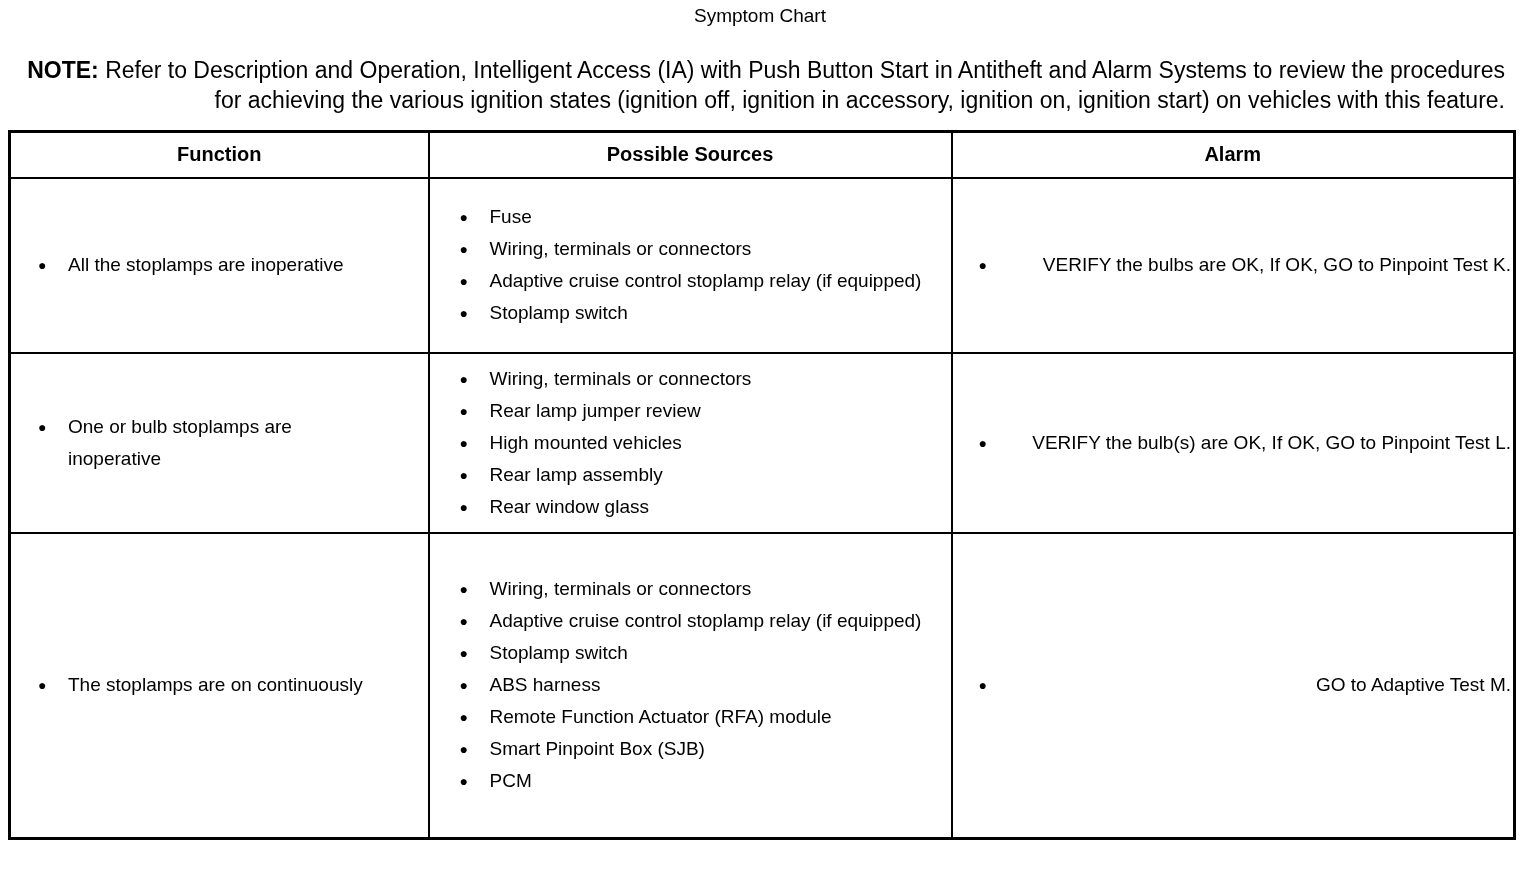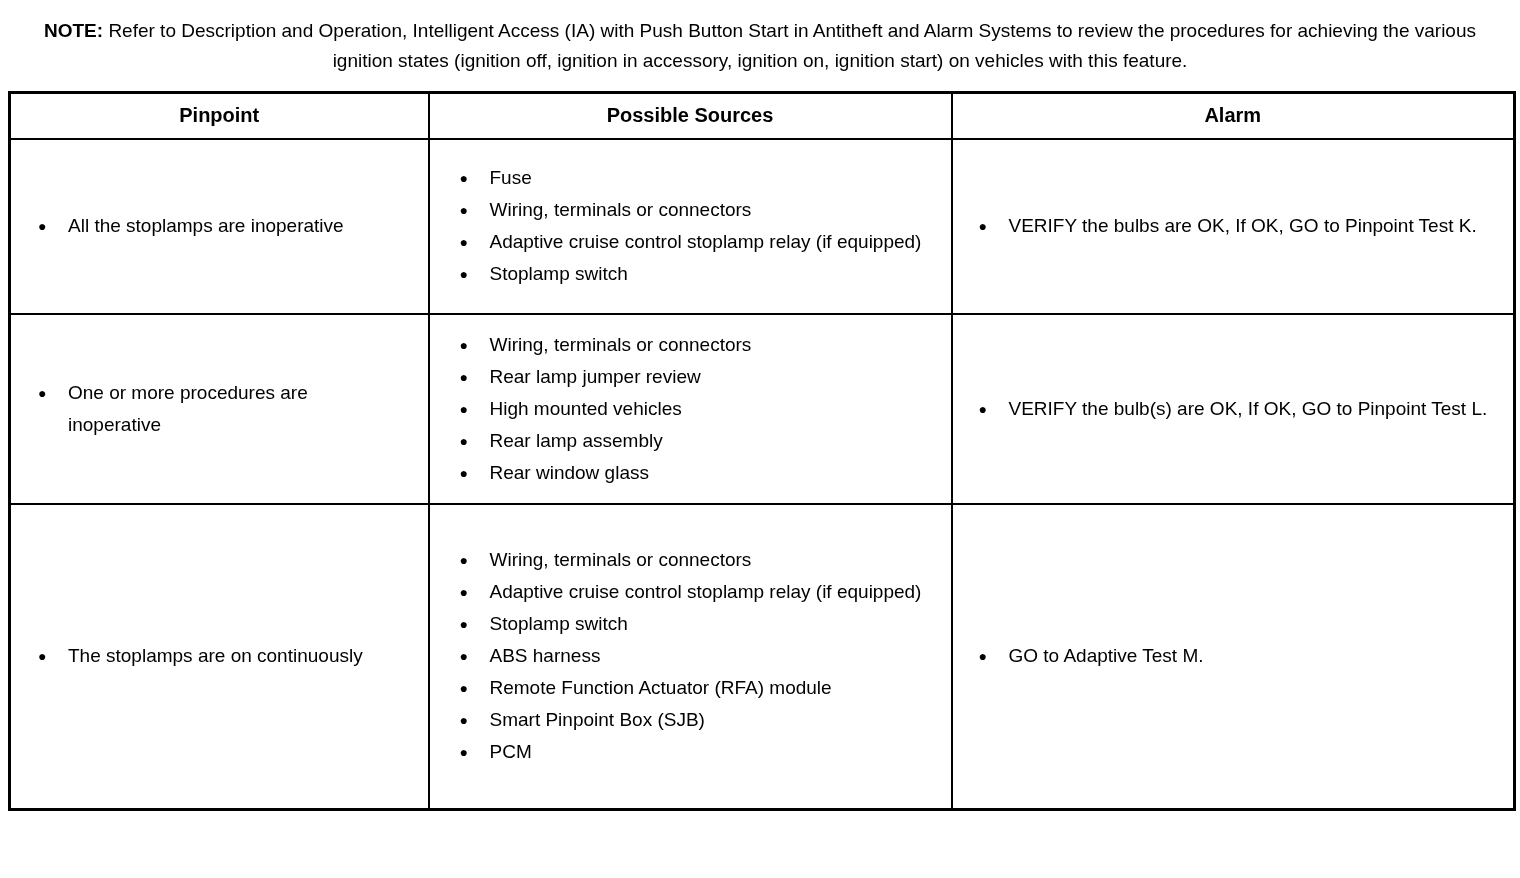--- a/index.html
+++ b/index.html
@@ -74,6 +74,7 @@
 <body>
 
 <div class="page">
+  <div class="title">Symptom Chart</div>
   <p class="note"><b>NOTE:</b> <span>Refer to Description and Operation, Intelligent Access (IA) with Push Button Start in Antitheft and Alarm Systems to review the procedures for achieving the various ignition states (ignition off, ignition in accessory, ignition on, ignition start) on vehicles with this feature.</span></p>
 
   <table>

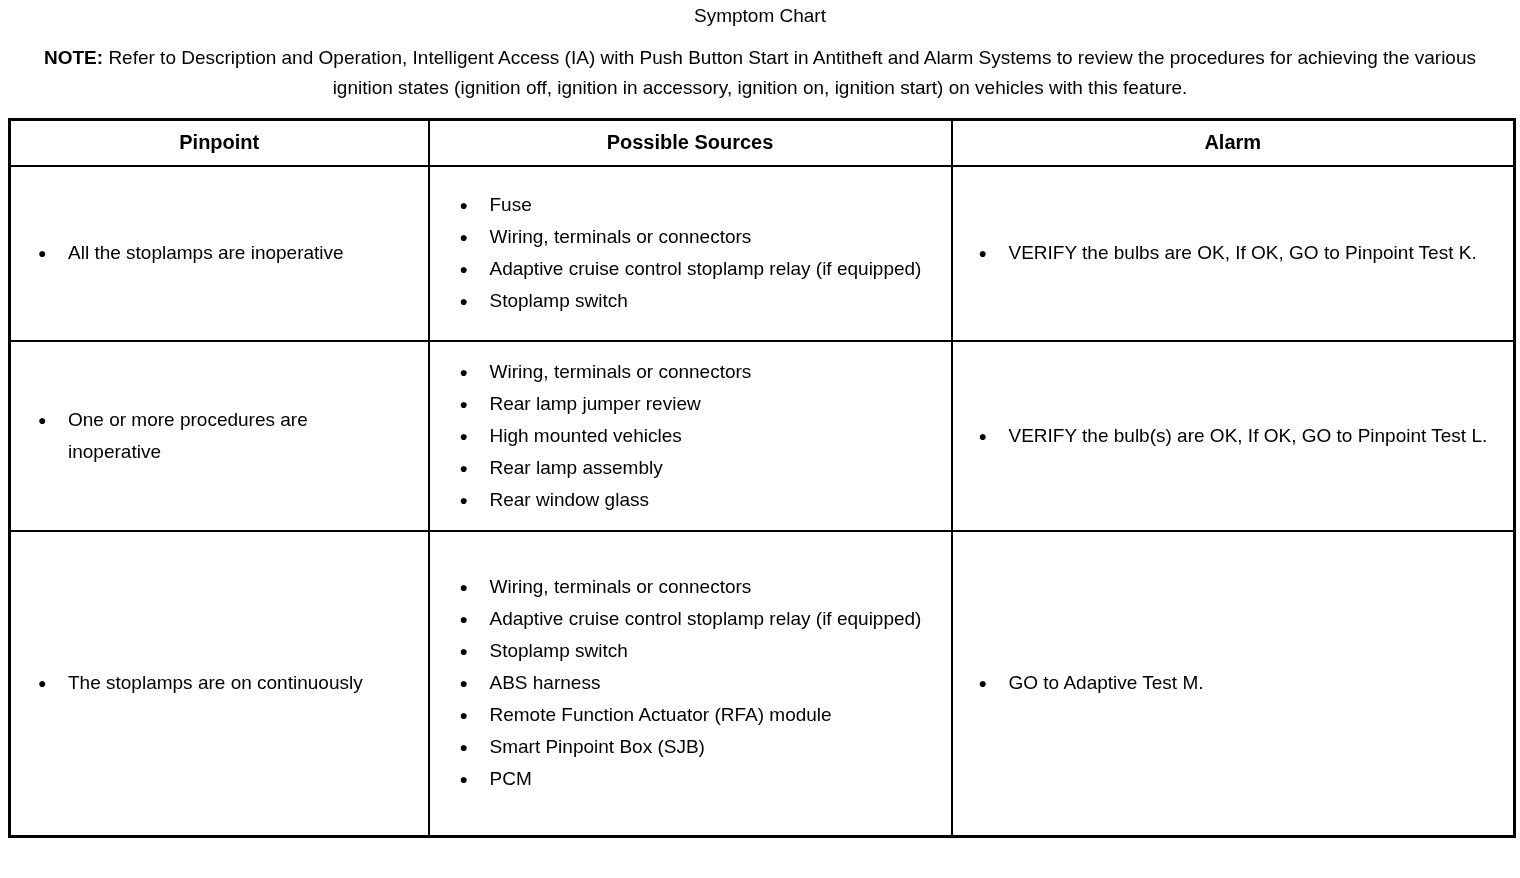--- a/index.html
+++ b/index.html
@@ -18,10 +18,10 @@
     padding-top: 5px;
   }
   .note {
-    text-align: center;
-    font-size: 19px;
+    text-align: right;
+    font-size: 23px;
     line-height: 30px;
-    margin-top: 16px;
+    margin-top: 28px;
     padding: 0 15px;
   }
   .note b { font-weight: bold; }

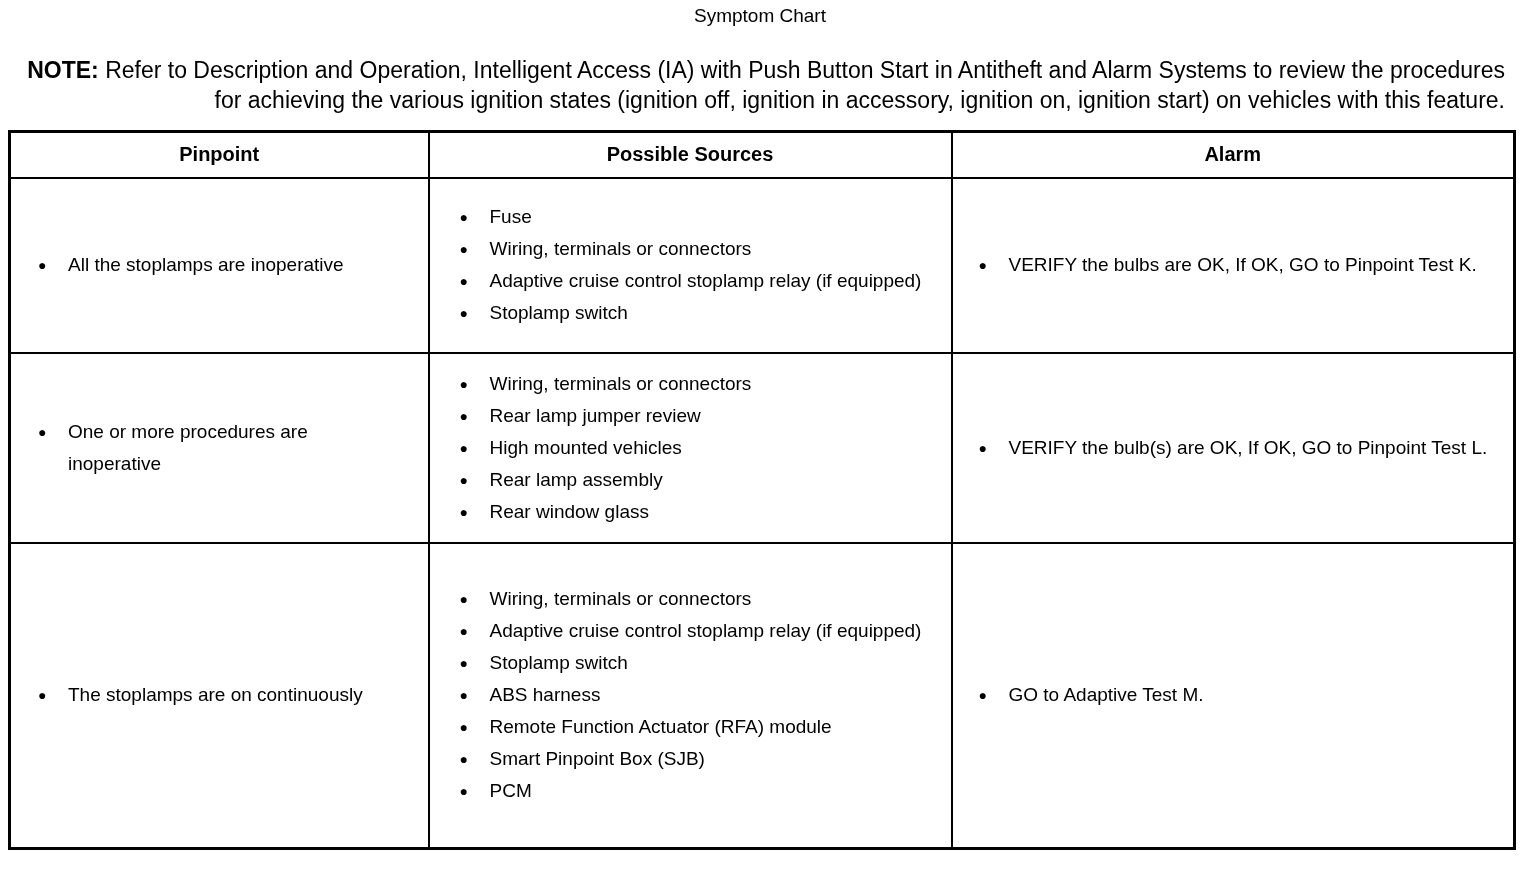--- a/index.html
+++ b/index.html
@@ -85,7 +85,7 @@
     </colgroup>
     <thead>
       <tr>
-        <th>Pinpoint</th>
+        <th>Function</th>
         <th>Possible Sources</th>
         <th>Alarm</th>
       </tr>

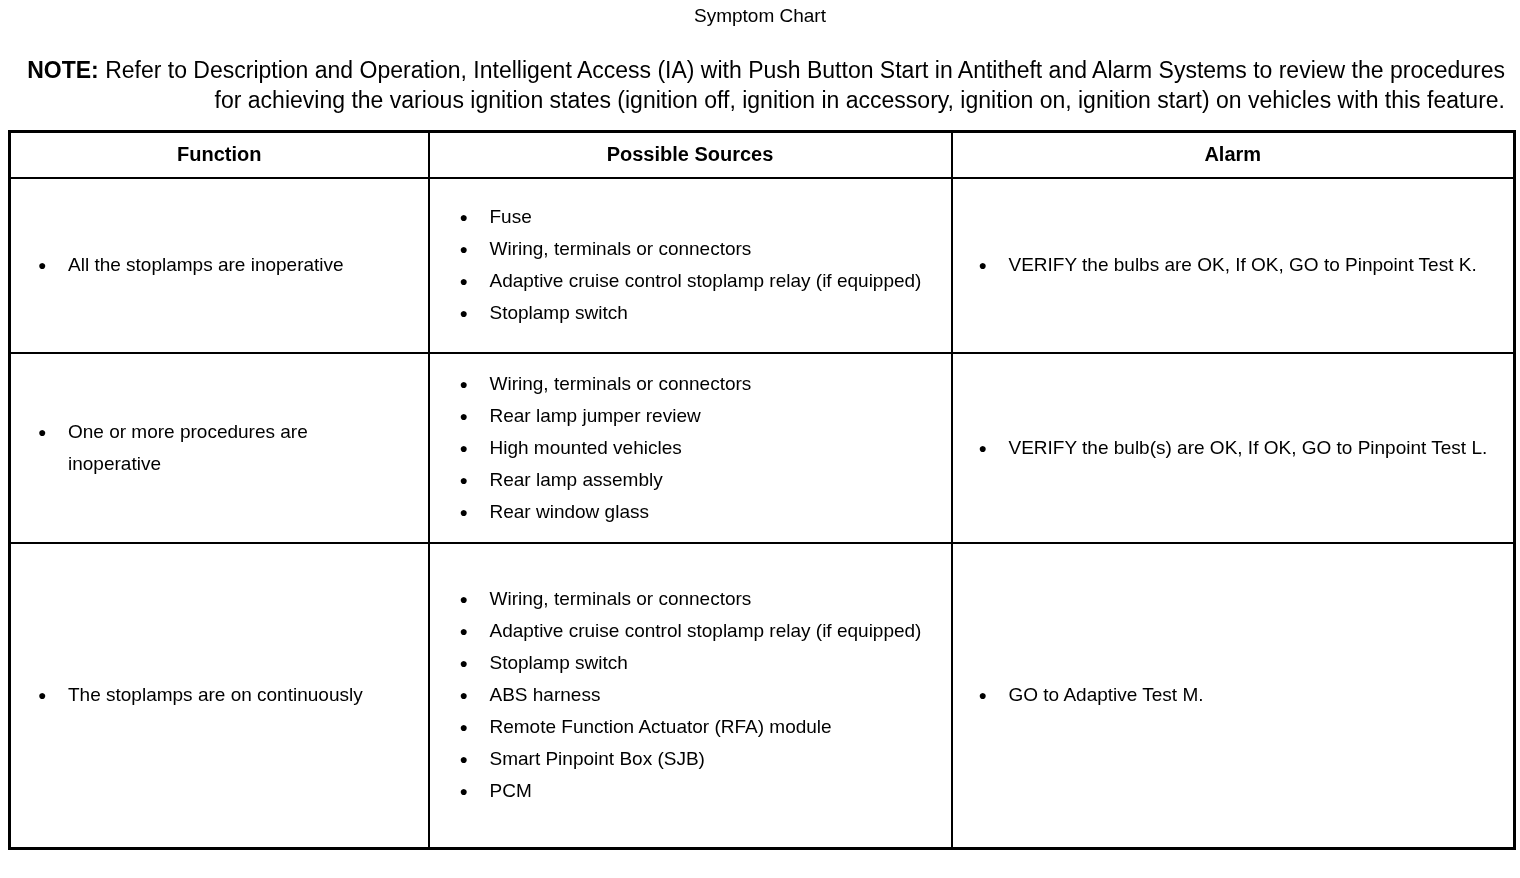--- a/index.html
+++ b/index.html
@@ -46,7 +46,7 @@
   td {
     border: 2px solid #000000;
     vertical-align: middle;
-    padding: 14px 0;
+    padding: 4px 0;
   }
   tbody tr:nth-child(1) { height: 175px; }
   tbody tr:nth-child(2) { height: 180px; }

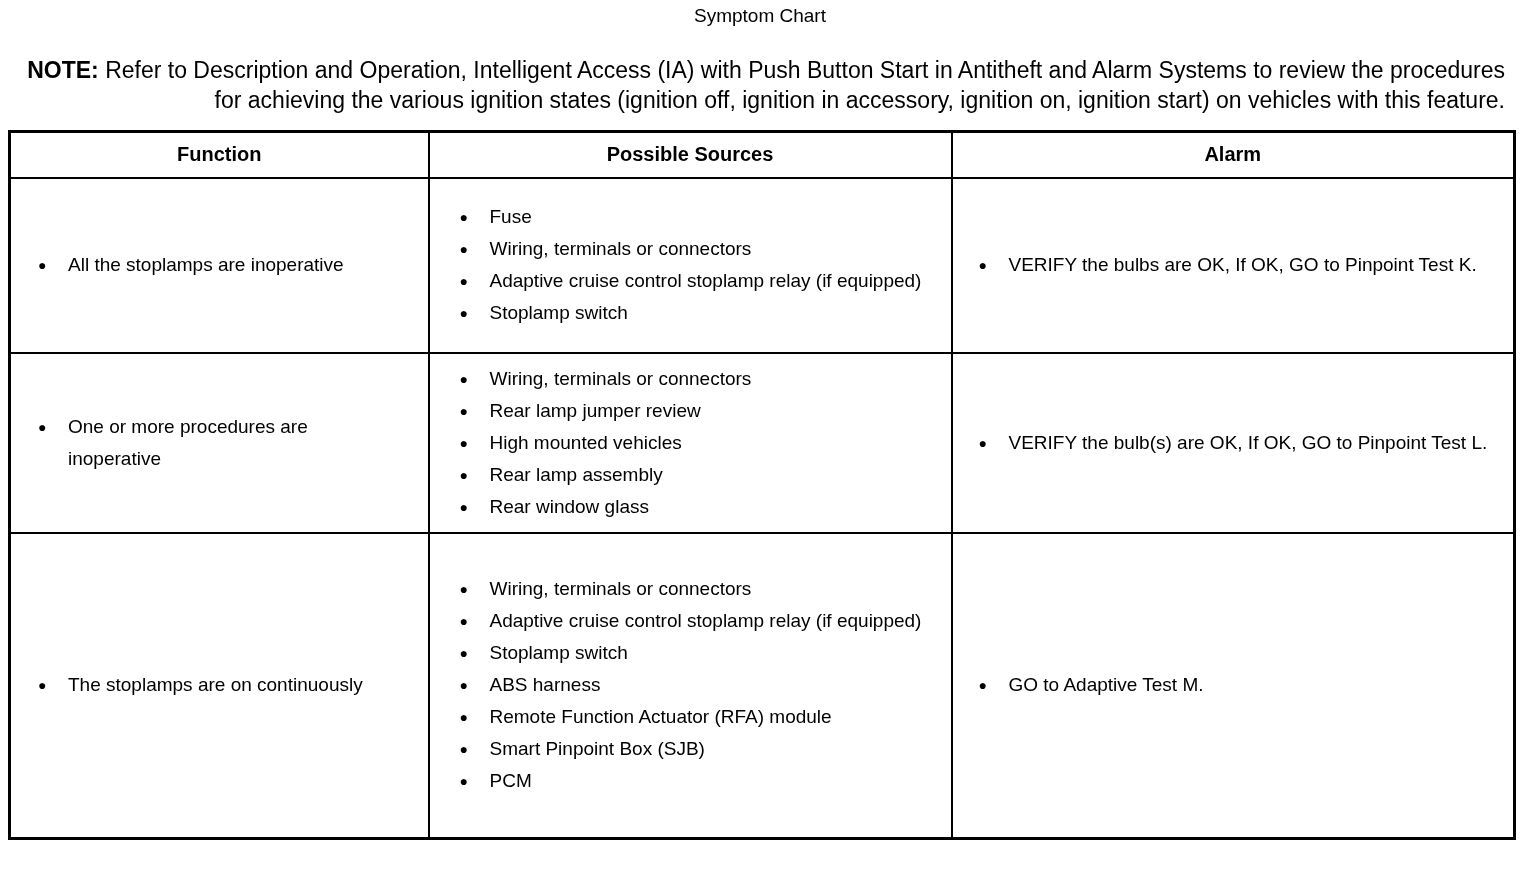--- a/index.html
+++ b/index.html
@@ -67,7 +67,7 @@
   .col-condition li::before { left: 27px; }
   .col-sources li { padding-left: 60px; padding-right: 16px; }
   .col-sources li::before { left: 30px; }
-  .col-action li { padding-left: 56px; padding-right: 2px; }
+  .col-action li { padding-left: 56px; padding-right: 2px; text-align: right; }
   .col-action li::before { left: 26px; }
 </style>
 </head>

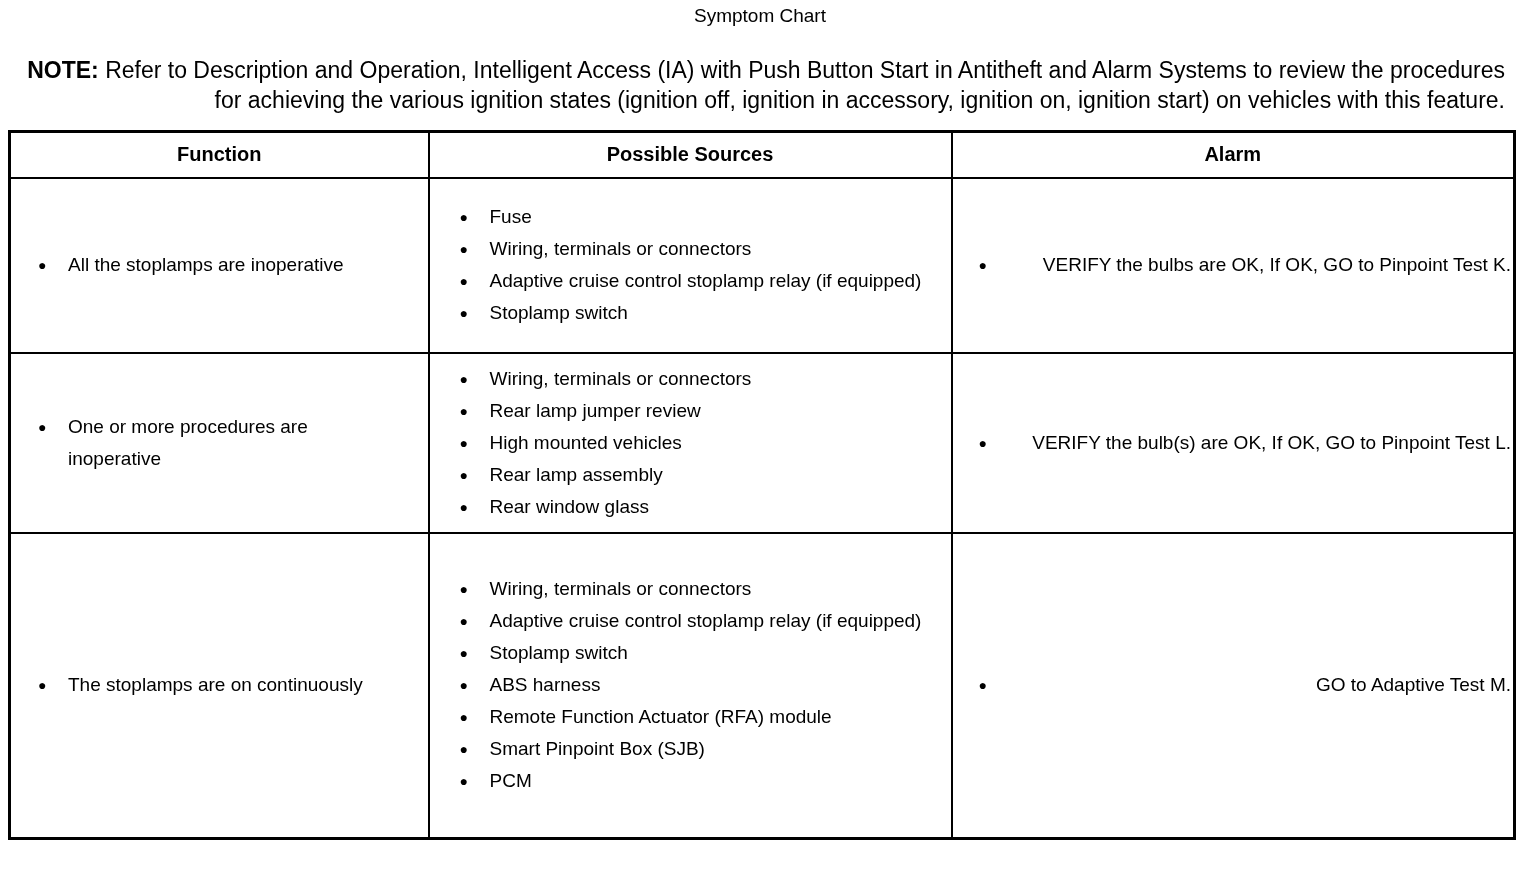--- a/index.html
+++ b/index.html
@@ -114,7 +114,7 @@
         <tr>
     <td class="col-condition">
       <ul class="cell-list">
-              <li>One or more procedures are inoperative</li>
+              <li>One or bulb stoplamps are inoperative</li>
             </ul>
     </td>
     <td class="col-sources">

